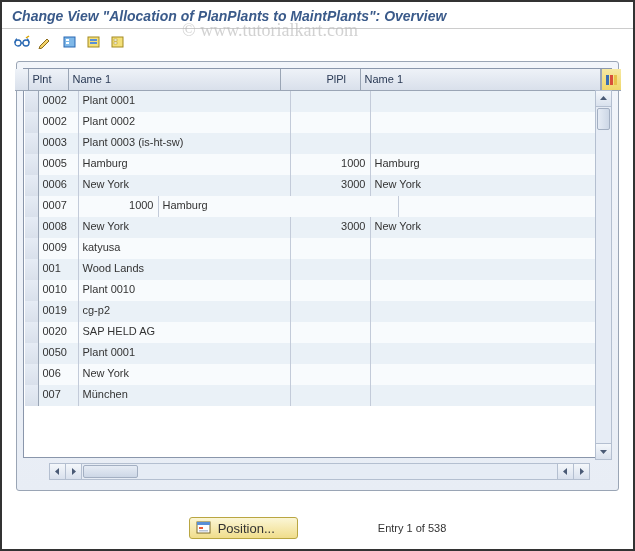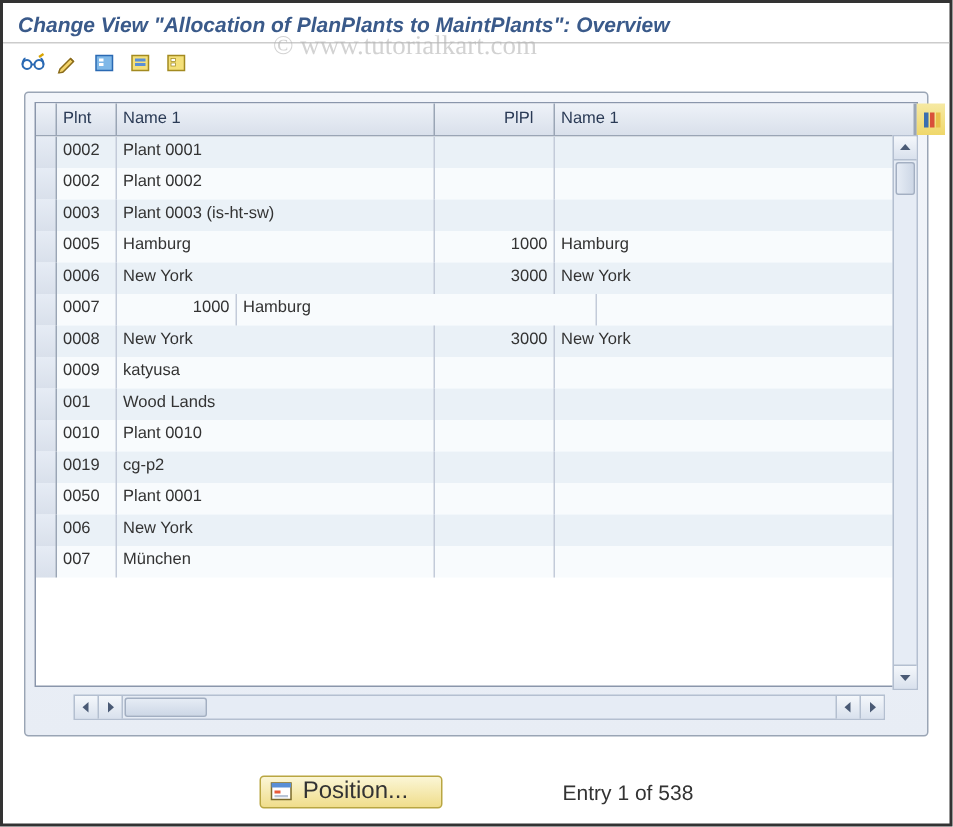--- a/index.html
+++ b/index.html
@@ -66,6 +66,7 @@
     position: relative;
     display: flex;
     flex-direction: column;
+    align-items: center;
   }
   .grid-head {
     display: flex;

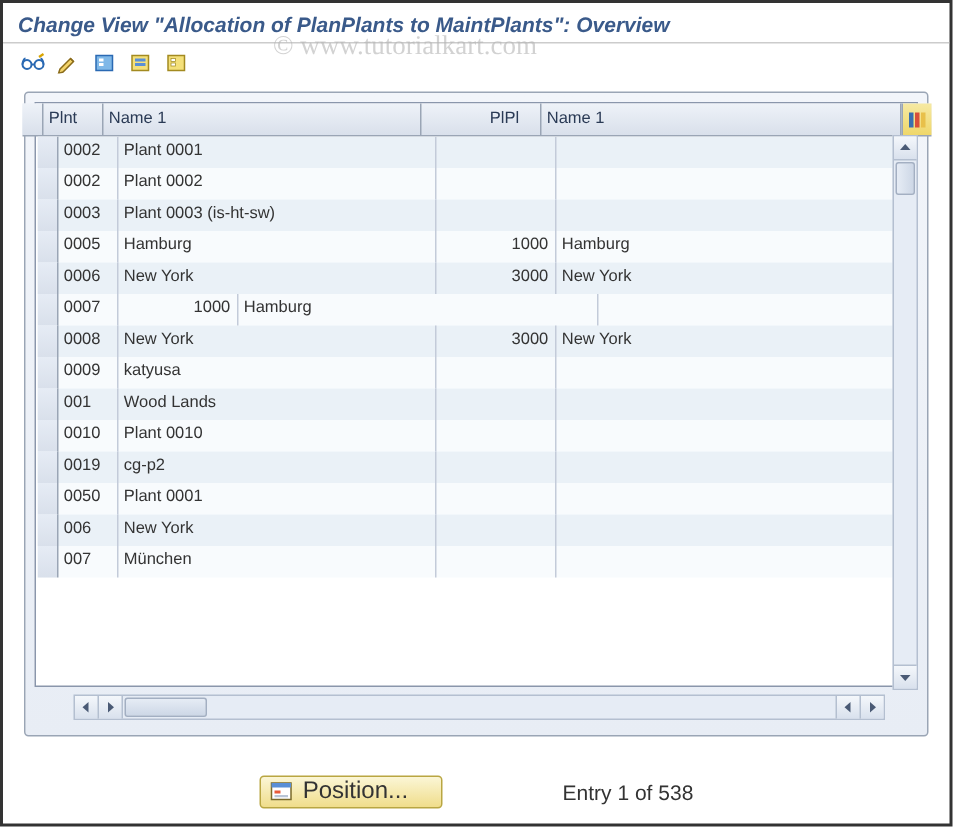--- a/index.html
+++ b/index.html
@@ -319,6 +319,13 @@
         </div>
         <div class="row">
           <div class="sel-col"></div>
+          <div class="cell c-plnt">0020</div>
+          <div class="cell c-name1a">SAP HELD AG</div>
+          <div class="cell c-plpl"></div>
+          <div class="cell c-name1b"></div>
+        </div>
+        <div class="row">
+          <div class="sel-col"></div>
           <div class="cell c-plnt">0050</div>
           <div class="cell c-name1a">Plant 0001</div>
           <div class="cell c-plpl"></div>

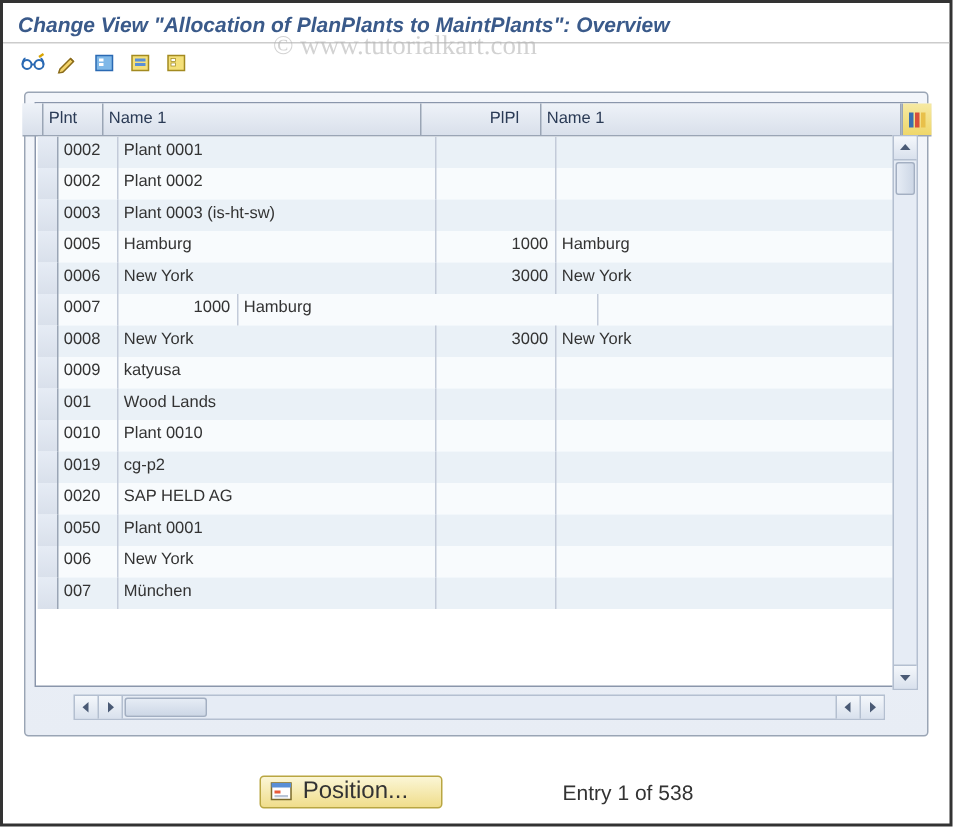--- a/index.html
+++ b/index.html
@@ -170,7 +170,7 @@
     border-radius:3px;
     color:#333;
     cursor:pointer;
-    font-size:16px;
+    font-size:13px;
     height:22px;
   }
   .pos-btn .icon{display:inline-block;}

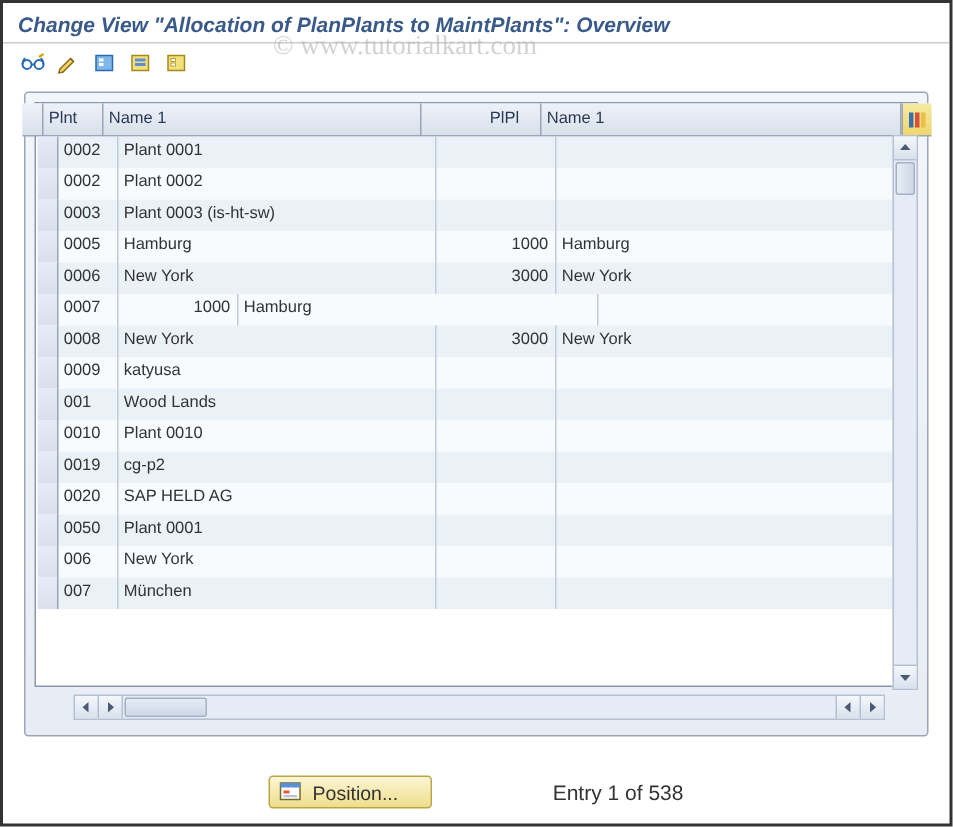--- a/index.html
+++ b/index.html
@@ -174,7 +174,7 @@
     height:22px;
   }
   .pos-btn .icon{display:inline-block;}
-  .entry-txt { color:#333; font-size:14px;}
+  .entry-txt { color:#333; font-size:11px;}
   svg { display:block; }
 </style>
 </head>

